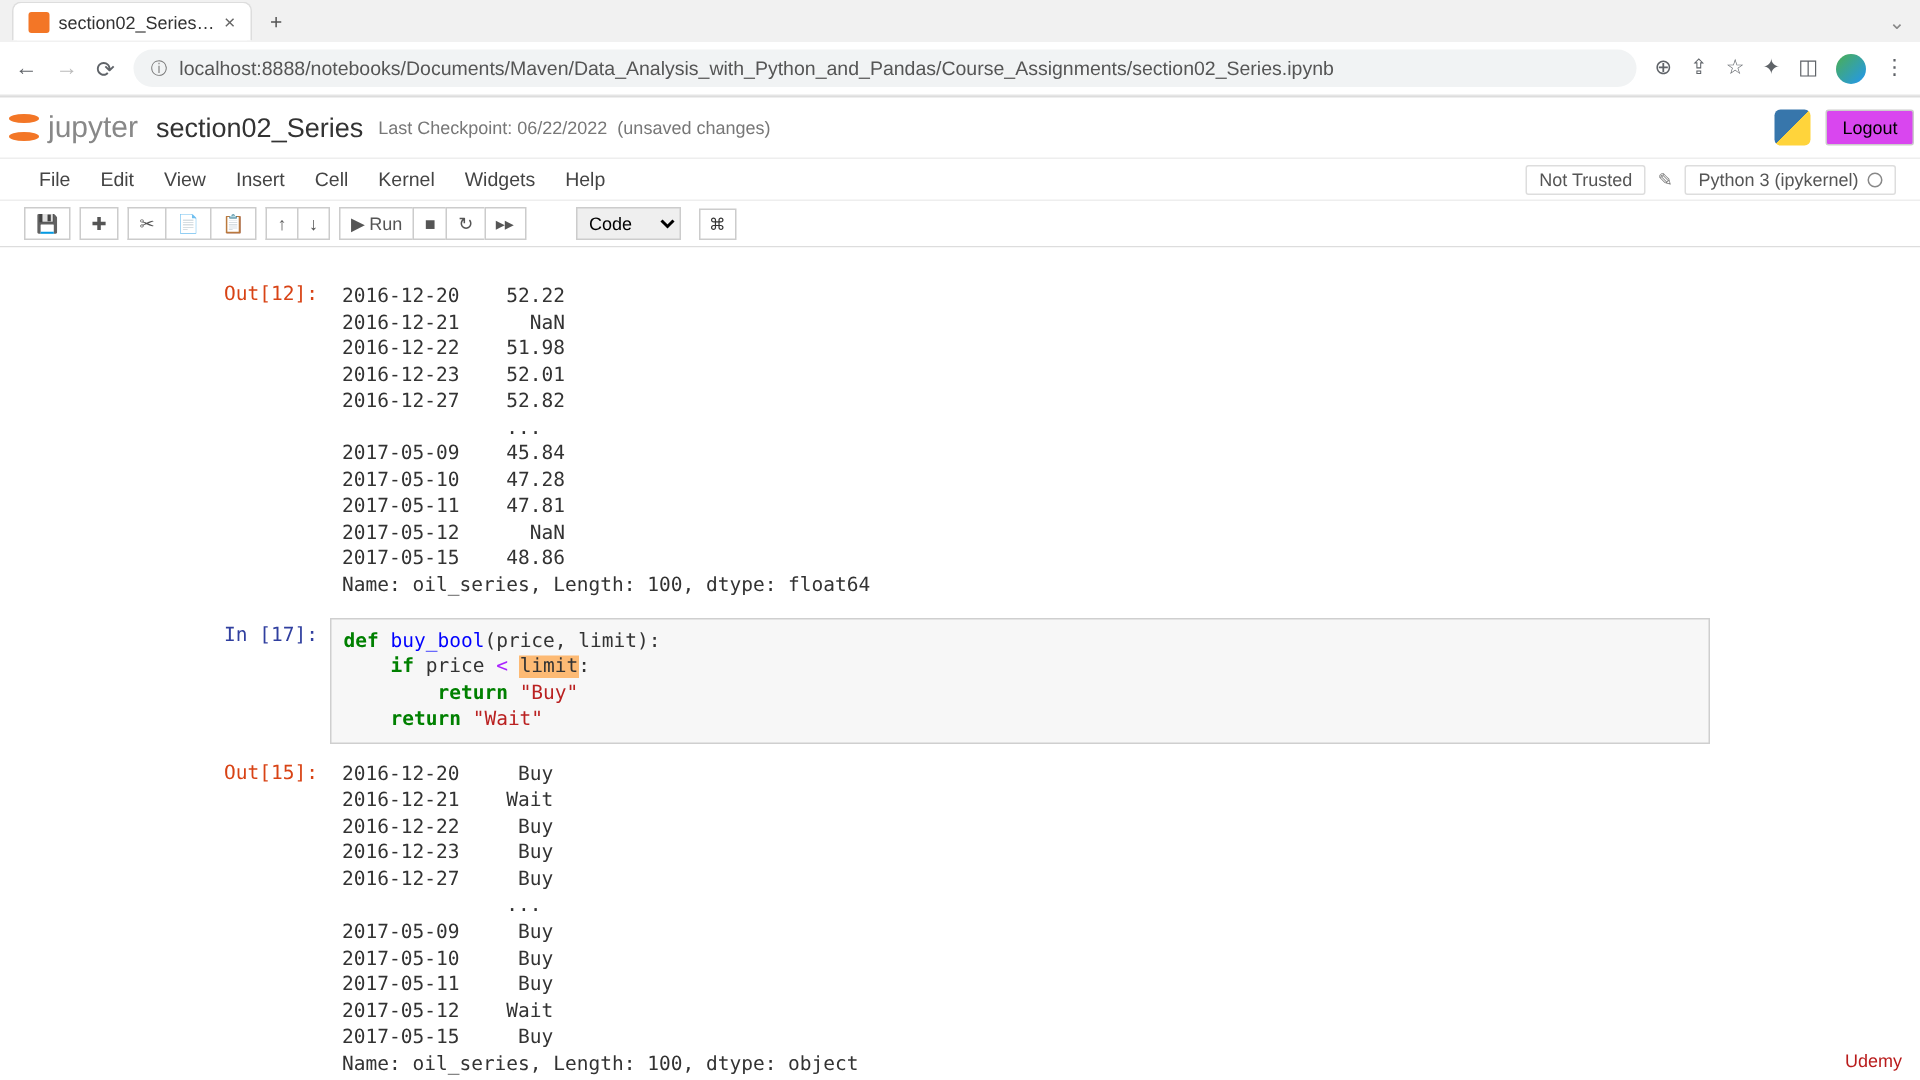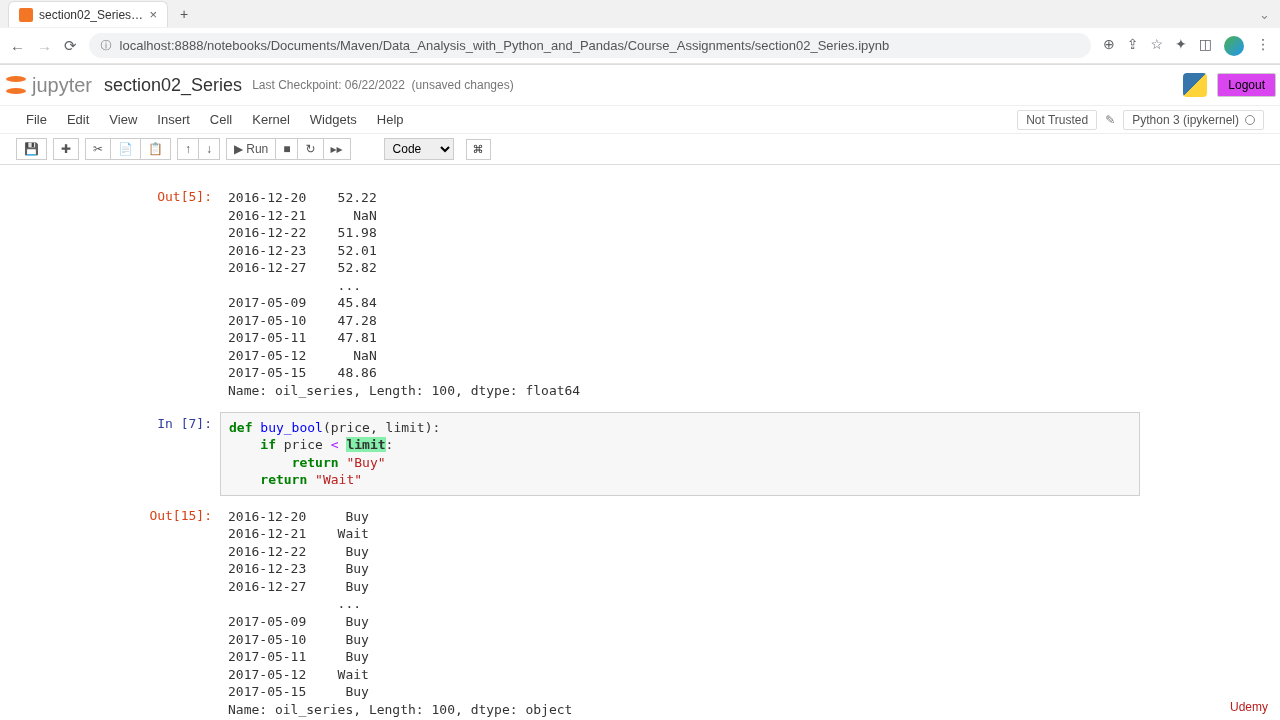--- a/index.html
+++ b/index.html
@@ -176,7 +176,7 @@
     </div>
 
     <div class="cell">
-      <div class="prompt out">Out[5]:</div>
+      <div class="prompt out">Out[12]:</div>
       <div class="cell-body">
           <div class="code-output">2016-12-20    52.22
 2016-12-21      NaN

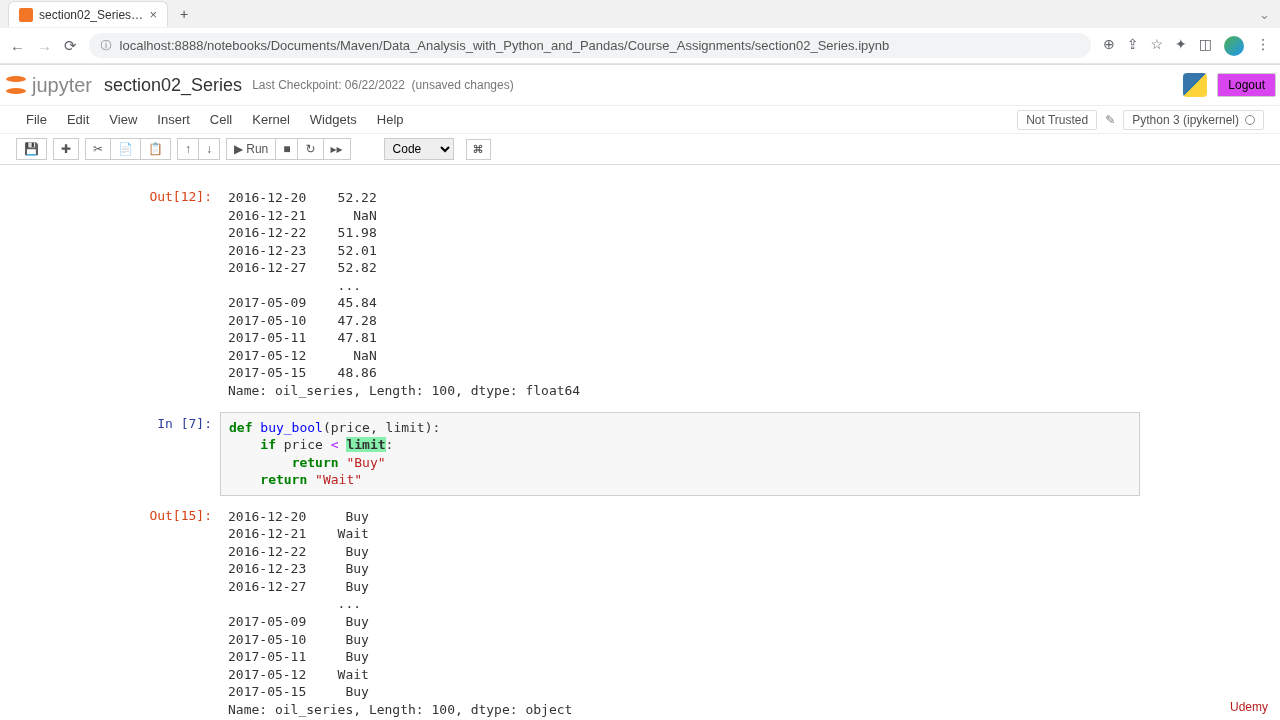--- a/index.html
+++ b/index.html
@@ -194,7 +194,7 @@
     </div>
 
     <div class="cell">
-      <div class="prompt in">In [7]:</div>
+      <div class="prompt in">In [17]:</div>
       <div class="cell-body">
           <div class="code-input"><span class="kw">def</span> <span class="nf">buy_bool</span>(price, limit):
     <span class="kw">if</span> price <span class="op">&lt;</span> <span class="hl">limit</span>:

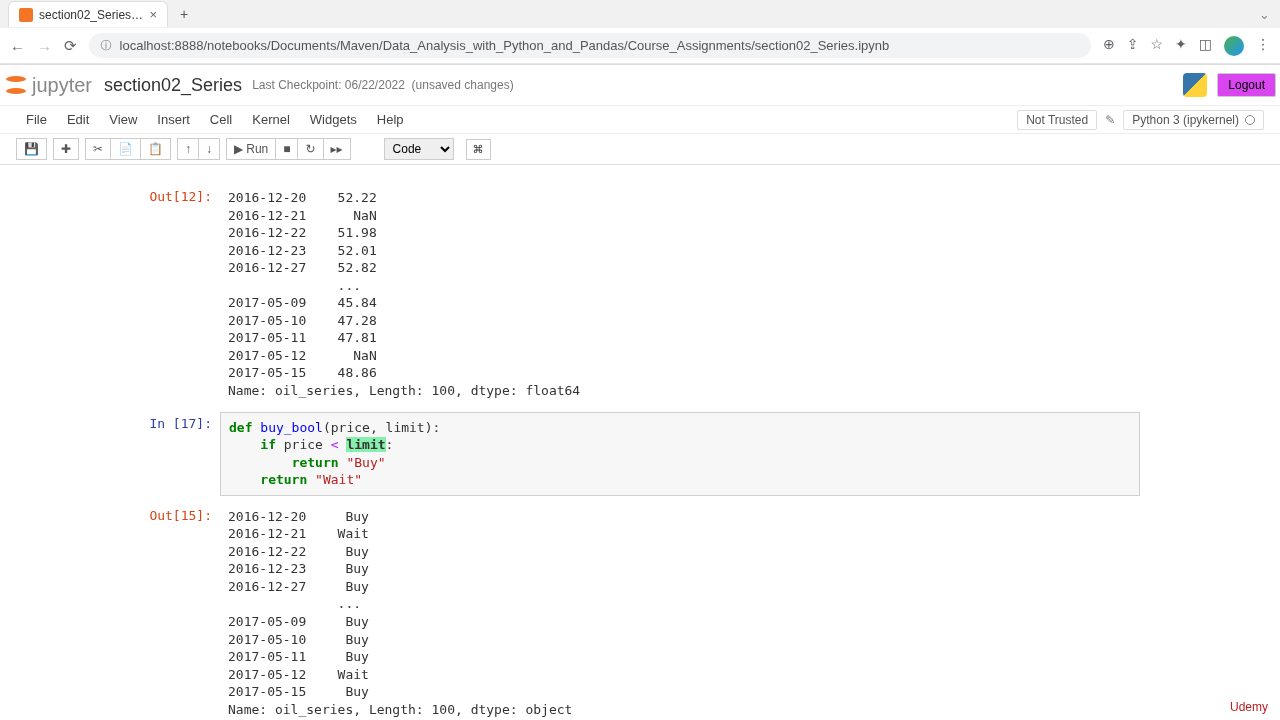--- a/index.html
+++ b/index.html
@@ -69,7 +69,7 @@
 .str { color: #BA2121; }
 .num { color: #008000; }
 .op { color: #AA22FF; }
-.hl { background: #86efac; font-weight: bold; }
+.hl { background: #fdba74; }
 
 .watermark { position: fixed; bottom: 6px; right: 12px; color: #b91c1c; font-size: 12px; }
 </style>

